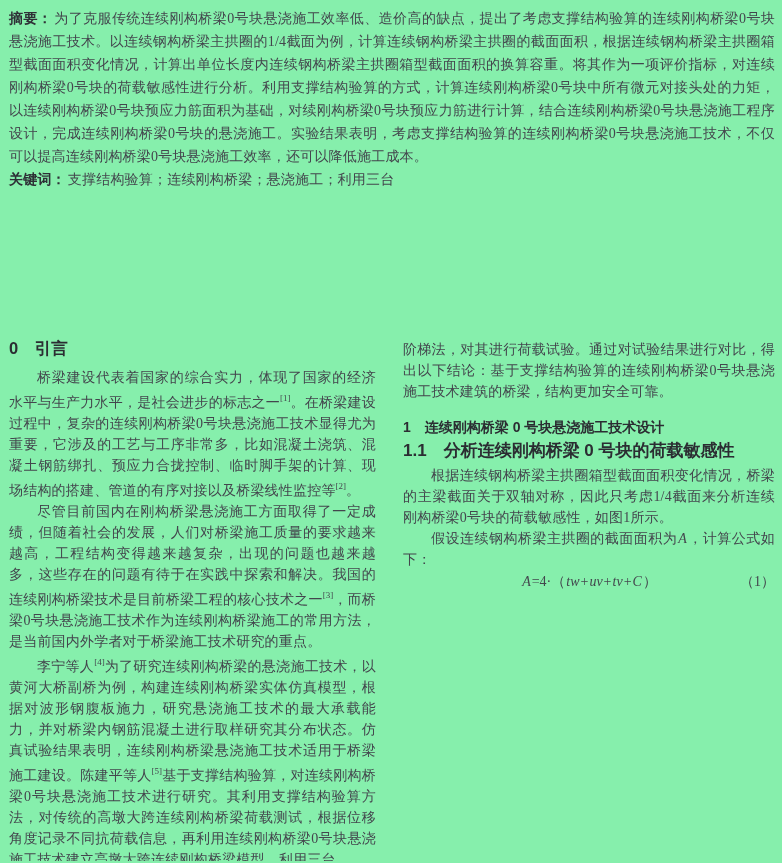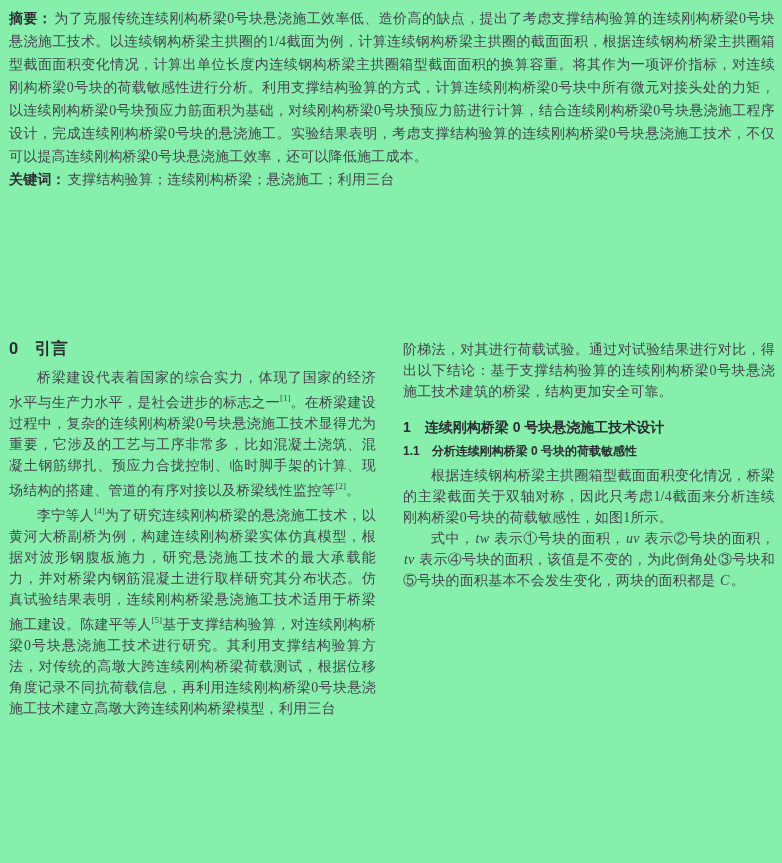--- a/index.html
+++ b/index.html
@@ -61,7 +61,7 @@
     font-family: "Liberation Sans", "DejaVu Sans", sans-serif;
     font-weight: bold;
     color: #2b2d32;
-    font-size: 12px;
+    font-size: 17px;
     line-height: 22px;
     margin: 0 0 3px 0;
   }

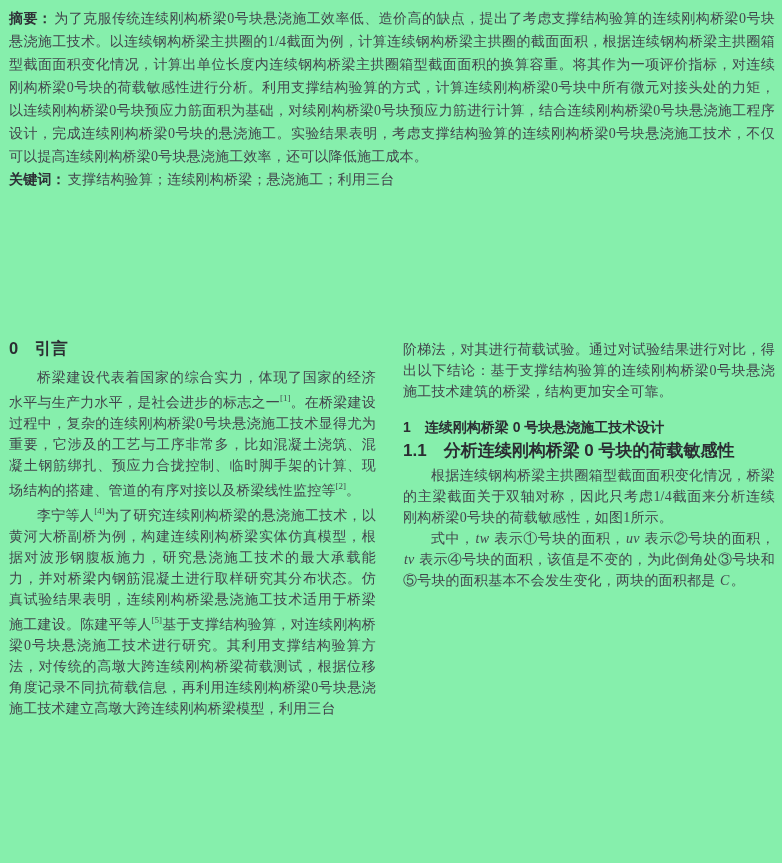--- a/index.html
+++ b/index.html
@@ -97,6 +97,7 @@
   <section class="col col-left">
     <h2 class="h-sec">0　引言</h2>
     <p class="body-p indent">桥梁建设代表着国家的综合实力，体现了国家的经济水平与生产力水平，是社会进步的标志之一<span class="sup">[1]</span>。在桥梁建设过程中，复杂的连续刚构桥梁0号块悬浇施工技术显得尤为重要，它涉及的工艺与工序非常多，比如混凝土浇筑、混凝土钢筋绑扎、预应力合拢控制、临时脚手架的计算、现场结构的搭建、管道的有序对接以及桥梁线性监控等<span class="sup">[2]</span>。</p>
+    <p class="body-p indent">尽管目前国内在刚构桥梁悬浇施工方面取得了一定成绩，但随着社会的发展，人们对桥梁施工质量的要求越来越高，工程结构变得越来越复杂，出现的问题也越来越多，这些存在的问题有待于在实践中探索和解决。我国的连续刚构桥梁技术是目前桥梁工程的核心技术之一<span class="sup">[3]</span>，而桥梁0号块悬浇施工技术作为连续刚构桥梁施工的常用方法，是当前国内外学者对于桥梁施工技术研究的重点。</p>
     <p class="body-p indent">李宁等人<span class="sup">[4]</span>为了研究连续刚构桥梁的悬浇施工技术，以黄河大桥副桥为例，构建连续刚构桥梁实体仿真模型，根据对波形钢腹板施力，研究悬浇施工技术的最大承载能力，并对桥梁内钢筋混凝土进行取样研究其分布状态。仿真试验结果表明，连续刚构桥梁悬浇施工技术适用于桥梁施工建设。陈建平等人<span class="sup">[5]</span>基于支撑结构验算，对连续刚构桥梁0号块悬浇施工技术进行研究。其利用支撑结构验算方法，对传统的高墩大跨连续刚构桥梁荷载测试，根据位移角度记录不同抗荷载信息，再利用连续刚构桥梁0号块悬浇施工技术建立高墩大跨连续刚构桥梁模型，利用三台</p>
   </section>
 

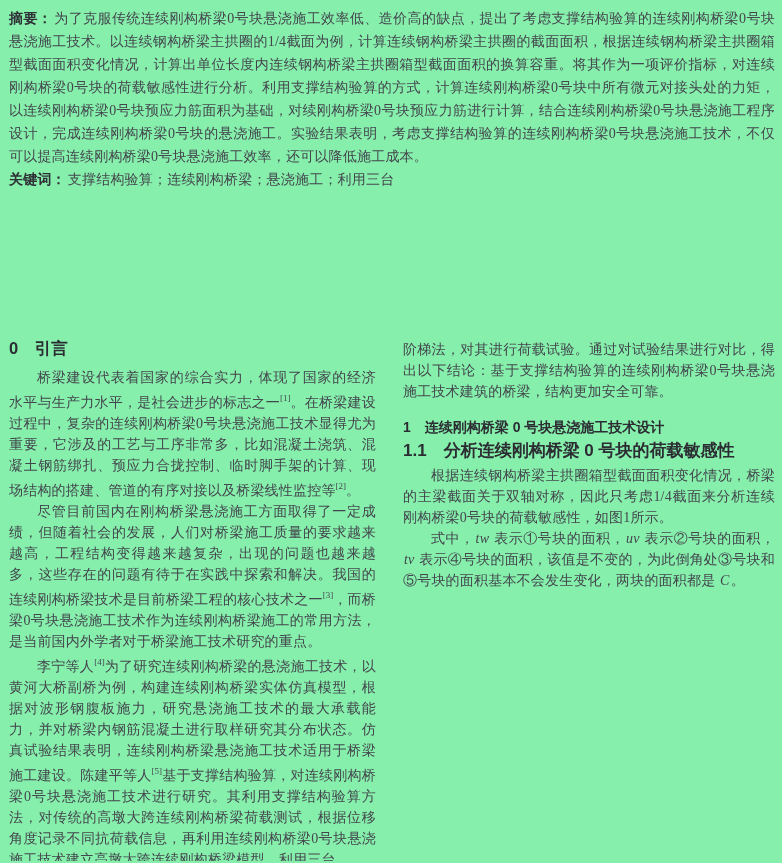--- a/index.html
+++ b/index.html
@@ -106,6 +106,7 @@
     <h2 class="h-sec h1">1　连续刚构桥梁 0 号块悬浇施工技术设计</h2>
     <h3 class="h-sub">1.1　分析连续刚构桥梁 0 号块的荷载敏感性</h3>
     <p class="body-p indent">根据连续钢构桥梁主拱圈箱型截面面积变化情况，桥梁的主梁截面关于双轴对称，因此只考虑1/4截面来分析连续刚构桥梁0号块的荷载敏感性，如图1所示。</p>
+    <p class="body-p indent">假设连续钢构桥梁主拱圈的截面面积为<span class="var">A</span>，计算公式如下：</p>
     <p class="body-p indent">式中，<span class="var">tw</span> 表示①号块的面积，<span class="var">uv</span> 表示②号块的面积，<span class="var">tv</span> 表示④号块的面积，该值是不变的，为此倒角处③号块和⑤号块的面积基本不会发生变化，两块的面积都是 <span class="var">C</span>。</p>
   </section>
 

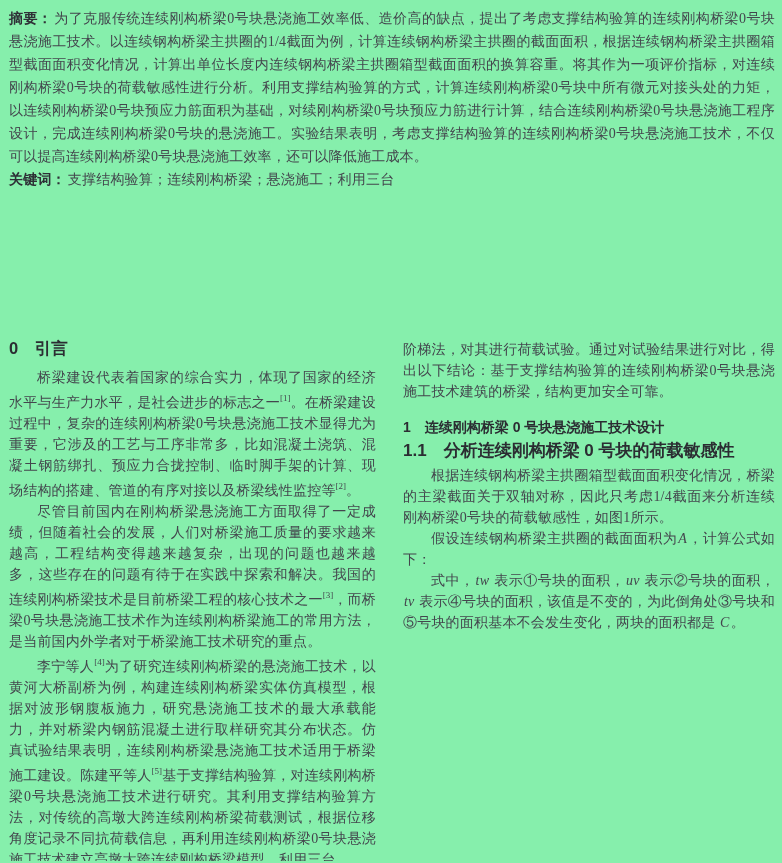--- a/index.html
+++ b/index.html
@@ -107,6 +107,10 @@
     <h3 class="h-sub">1.1　分析连续刚构桥梁 0 号块的荷载敏感性</h3>
     <p class="body-p indent">根据连续钢构桥梁主拱圈箱型截面面积变化情况，桥梁的主梁截面关于双轴对称，因此只考虑1/4截面来分析连续刚构桥梁0号块的荷载敏感性，如图1所示。</p>
     <p class="body-p indent">假设连续钢构桥梁主拱圈的截面面积为<span class="var">A</span>，计算公式如下：</p>
+    <div class="formula">
+      <span class="f-body"><span class="var">A</span>=4·（<span class="var">tw</span>+<span class="var">uv</span>+<span class="var">tv</span>+<span class="var">C</span>）</span>
+      <span class="f-num">（1）</span>
+    </div>
     <p class="body-p indent">式中，<span class="var">tw</span> 表示①号块的面积，<span class="var">uv</span> 表示②号块的面积，<span class="var">tv</span> 表示④号块的面积，该值是不变的，为此倒角处③号块和⑤号块的面积基本不会发生变化，两块的面积都是 <span class="var">C</span>。</p>
   </section>
 

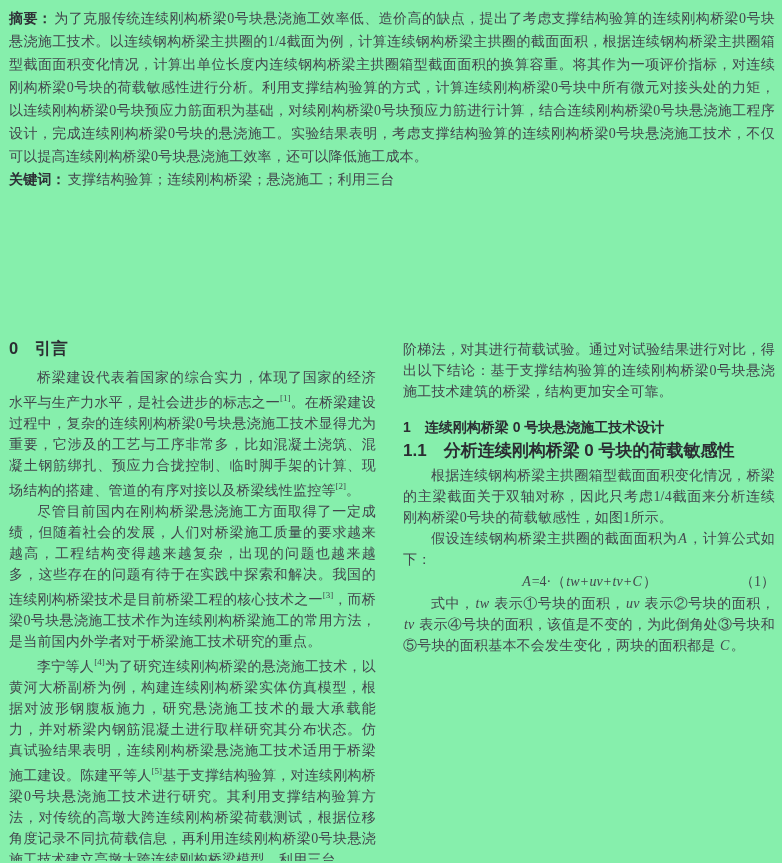--- a/index.html
+++ b/index.html
@@ -111,7 +111,6 @@
       <span class="f-body"><span class="var">A</span>=4·（<span class="var">tw</span>+<span class="var">uv</span>+<span class="var">tv</span>+<span class="var">C</span>）</span>
       <span class="f-num">（1）</span>
     </div>
-    <p class="body-p indent">式中，<span class="var">tw</span> 表示①号块的面积，<span class="var">uv</span> 表示②号块的面积，<span class="var">tv</span> 表示④号块的面积，该值是不变的，为此倒角处③号块和⑤号块的面积基本不会发生变化，两块的面积都是 <span class="var">C</span>。</p>
   </section>
 
 </div>

